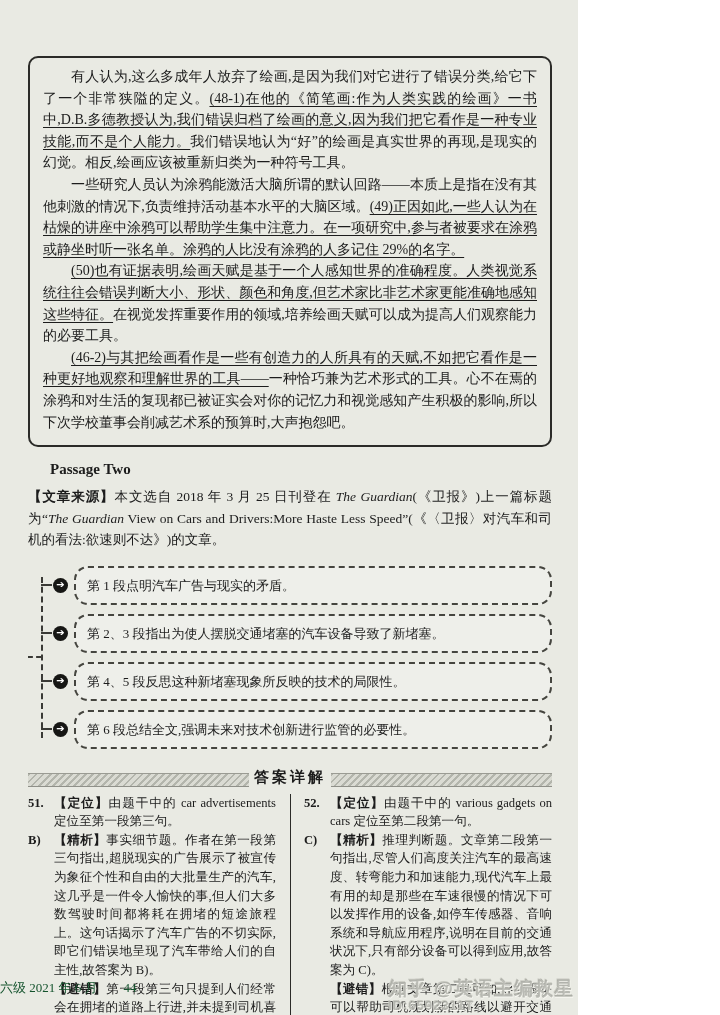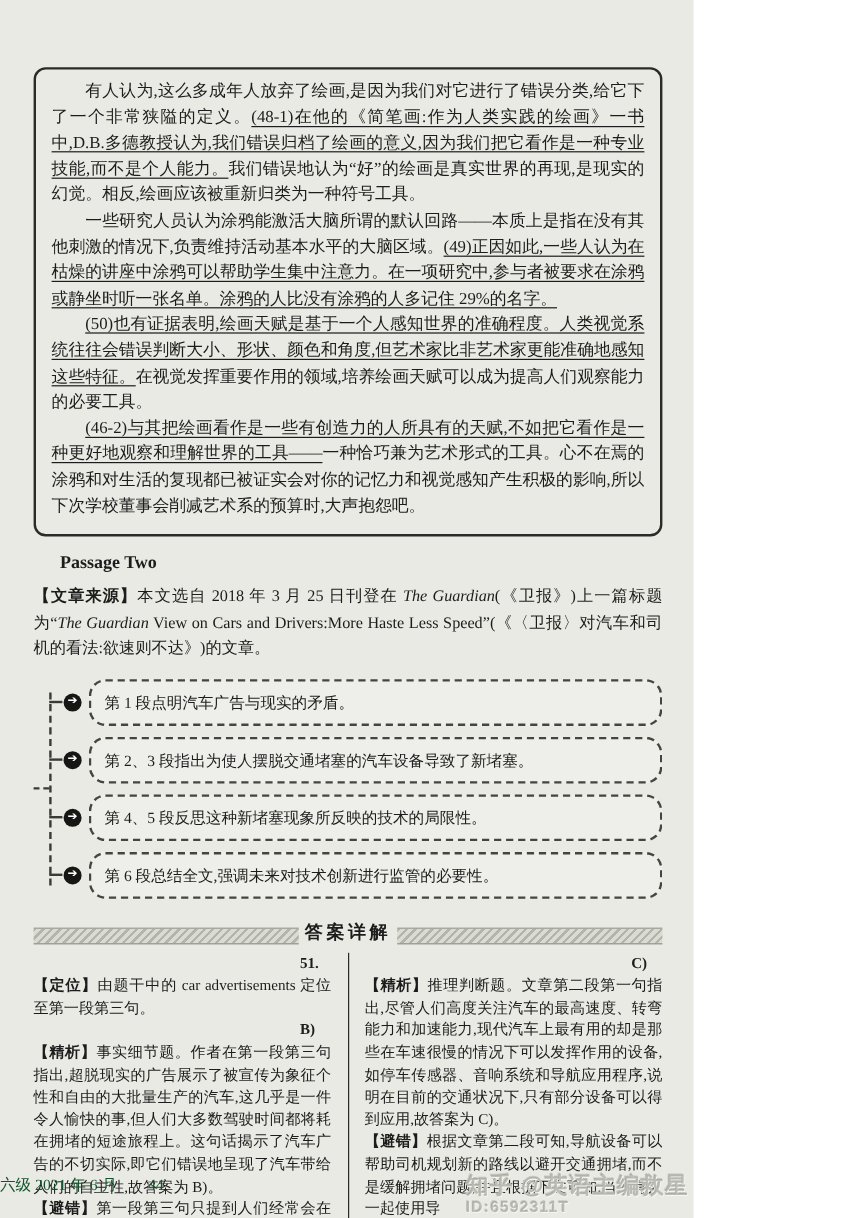--- a/index.html
+++ b/index.html
@@ -62,7 +62,7 @@
   .cols{display:flex;margin-top:7px;font-size:12.6px;line-height:18.6px;}
   .col{width:319px;box-sizing:border-box;}
   .col-right{border-left:1.5px solid #2b2b28;padding-left:13px;margin-left:14px;width:333px;}
-  .ans-item{display:flex;align-items:flex-end;flex-direction:column;}
+  .ans-item{display:flex;align-items:flex-start;}
   .ans-num{flex:none;width:26px;font-weight:700;}
   .ans-body{flex:1;text-align:justify;}
   .ans-label{font-size:12.6px;}

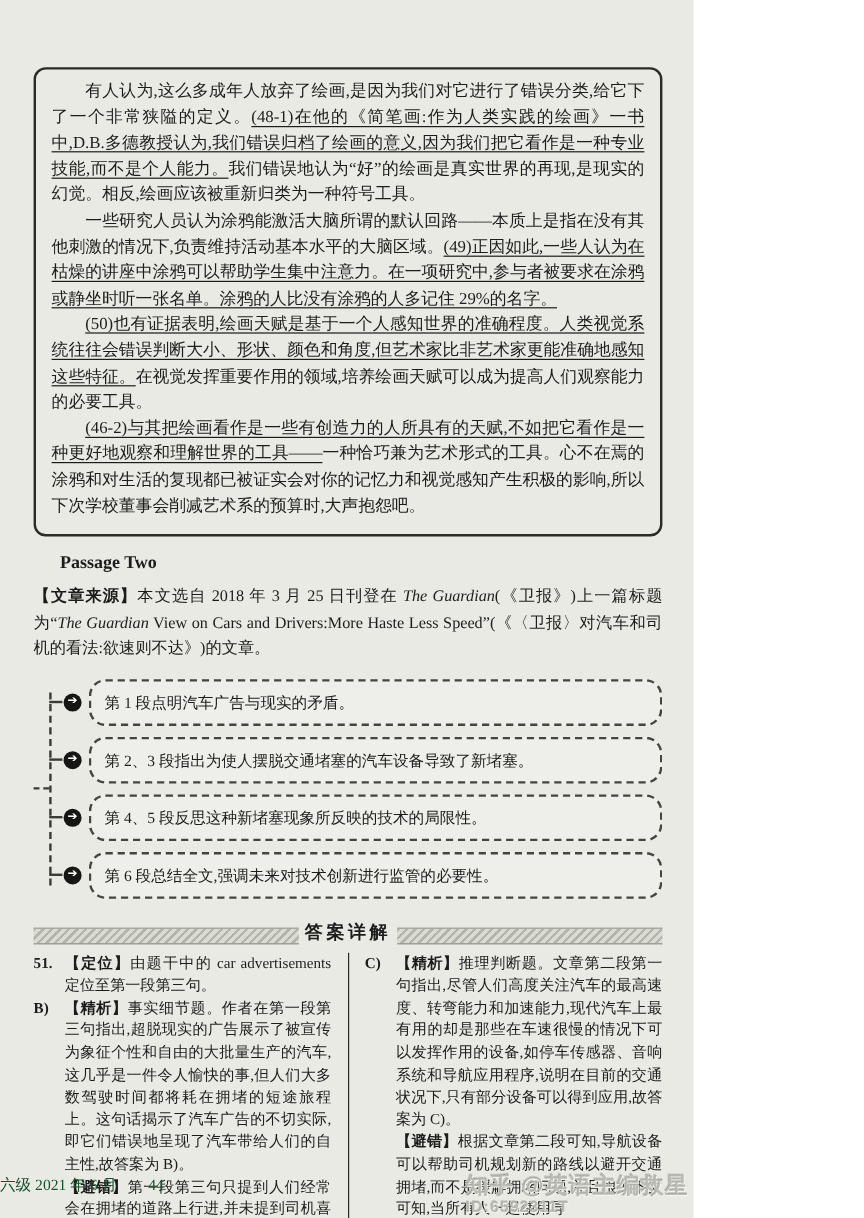--- a/index.html
+++ b/index.html
@@ -149,6 +149,10 @@
       </div>
     <div class="col col-right">
         <div class="ans-item">
+          <span class="ans-num">52.</span>
+          <div class="ans-body"><b class="ans-label">【定位】</b>由题干中的 various gadgets on cars 定位至第二段第一句。</div>
+        </div>
+        <div class="ans-item">
           <span class="ans-num">C)</span>
           <div class="ans-body"><b class="ans-label">【精析】</b>推理判断题。文章第二段第一句指出,尽管人们高度关注汽车的最高速度、转弯能力和加速能力,现代汽车上最有用的却是那些在车速很慢的情况下可以发挥作用的设备,如停车传感器、音响系统和导航应用程序,说明在目前的交通状况下,只有部分设备可以得到应用,故答案为 C)。</div>
         </div>

